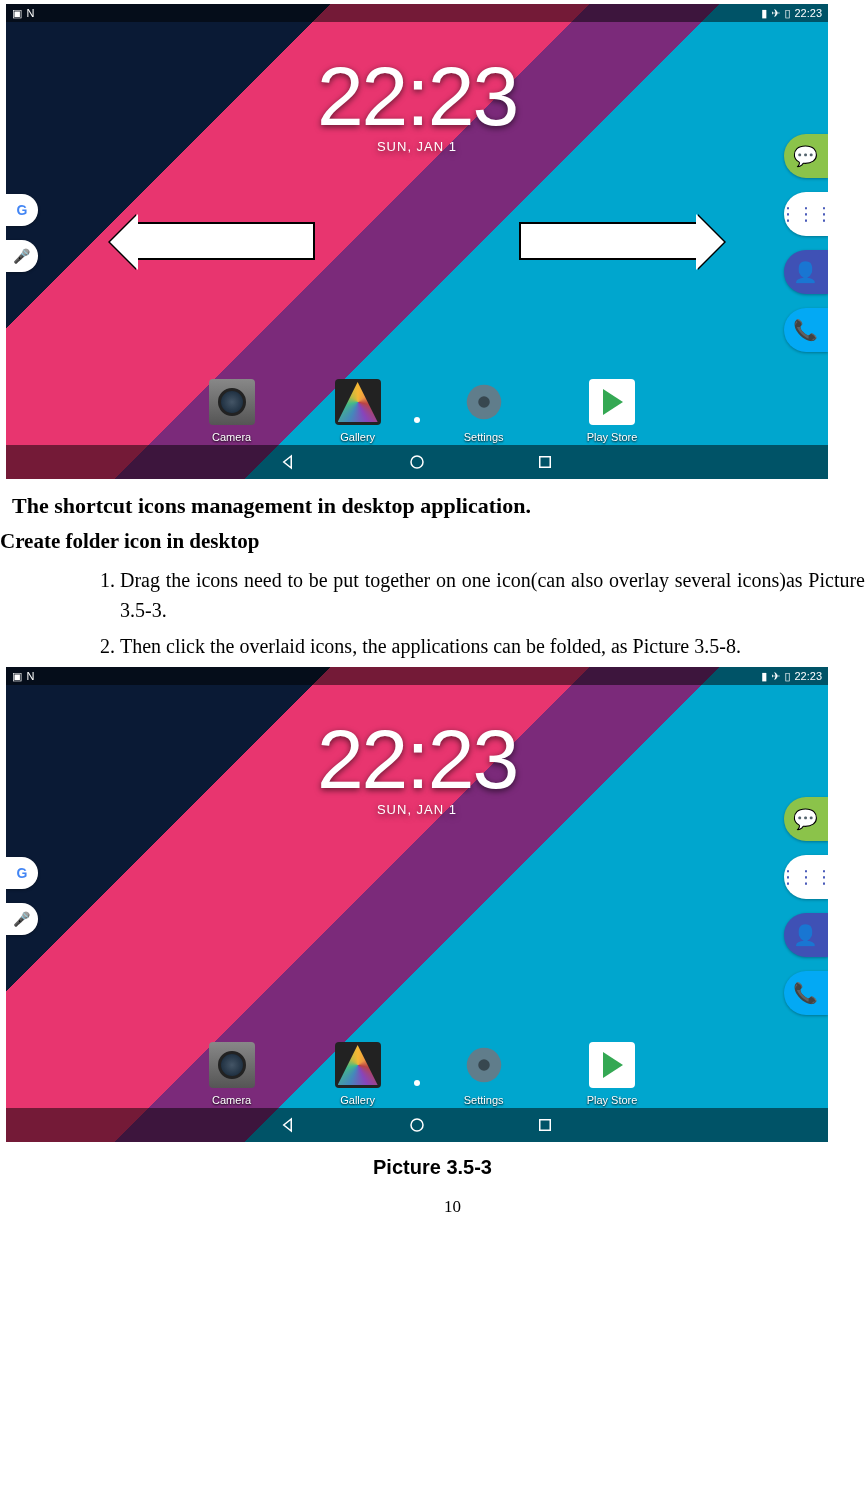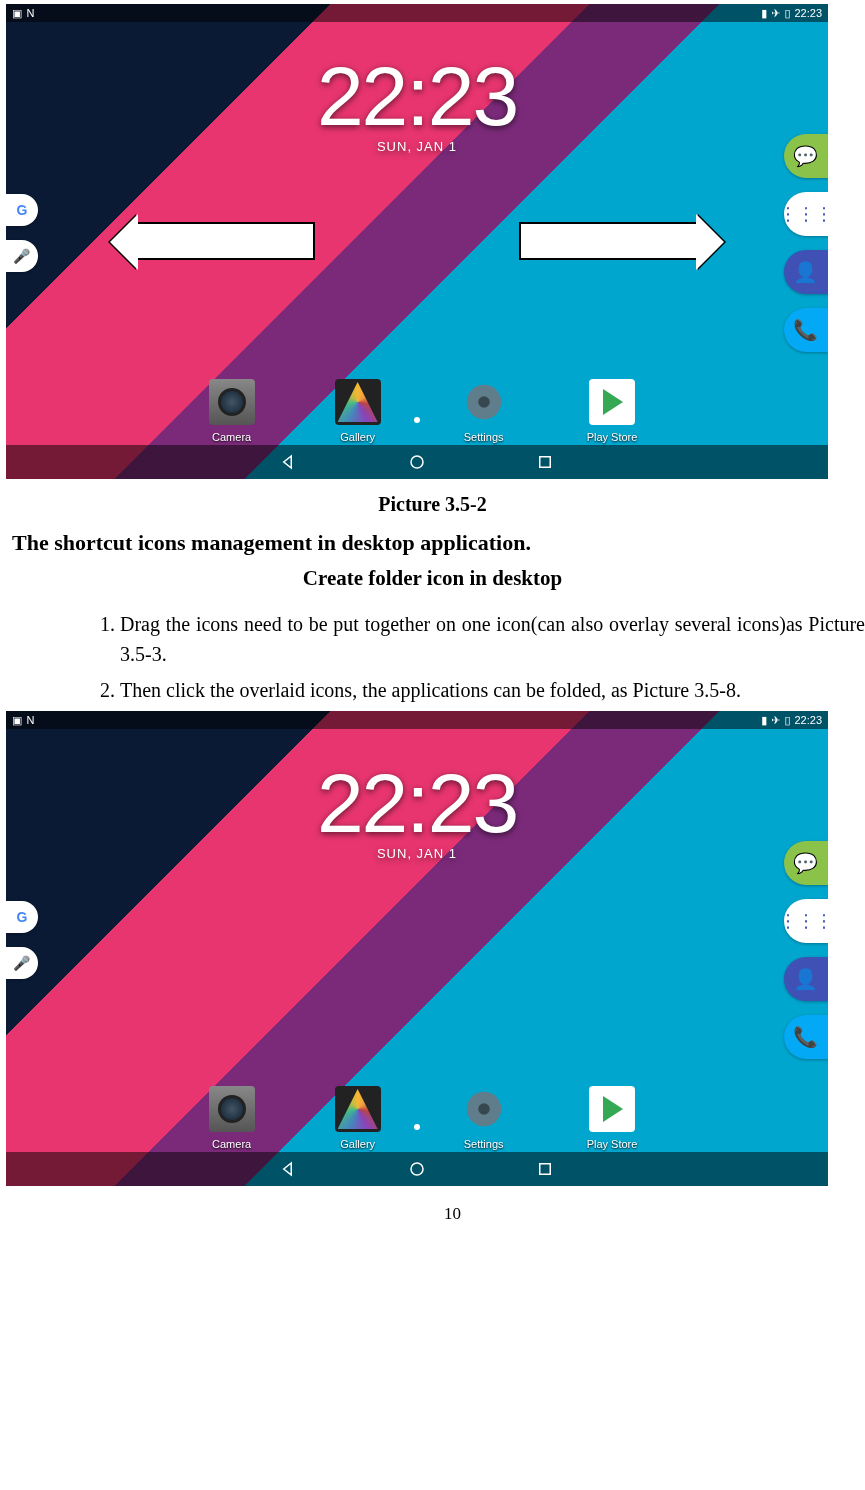--- a/index.html
+++ b/index.html
@@ -127,7 +127,6 @@
     </div>
   </div>
 
-  <div class="caption">Picture 3.5-2</div>
 
   <div class="h2">The shortcut icons management in desktop application.</div>
   <div class="h3">Create folder icon in desktop</div>

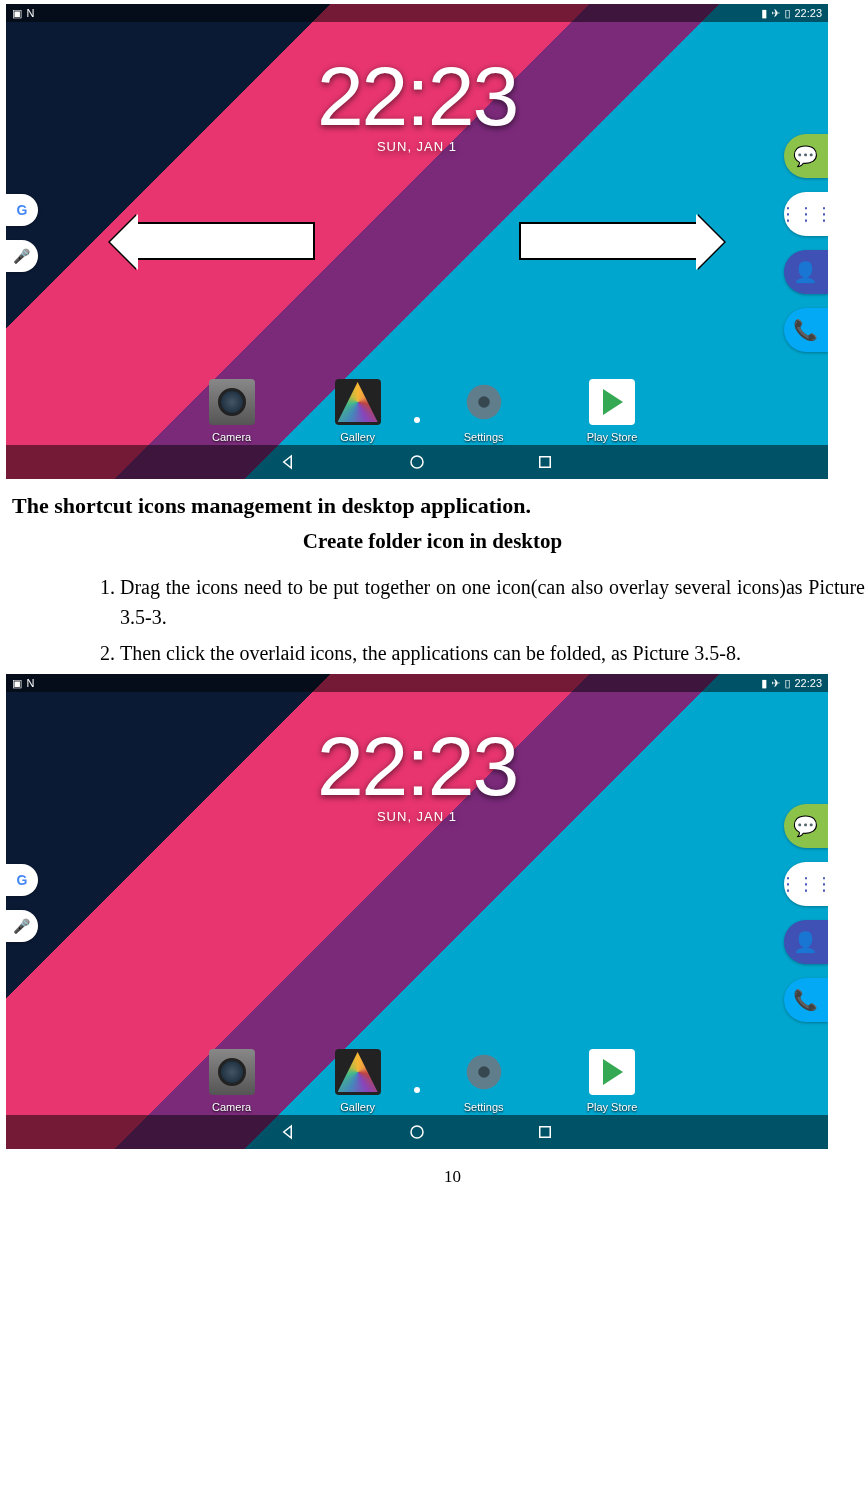--- a/index.html
+++ b/index.html
@@ -36,7 +36,7 @@
   .caption { text-align:center; font-weight:bold; margin-top:14px; margin-bottom:8px; }
   .cap2 { font-family: Arial, sans-serif; }
   .h2 { font-weight:bold; font-size:22px; margin:14px 12px 4px; }
-  .h3 { font-weight:bold; font-size:21px; margin:10px 0 4px;text-align:center; }
+  .h3 { font-weight:bold; font-size:21px; margin:10px 0 4px; }
   ol { margin:18px 0 6px 120px; padding:0; }
   ol li { margin:6px 0; text-align:justify; padding-right:0; line-height:1.5; }
   .para { margin:10px 0; line-height:1.55; text-align:justify; text-indent:24px; }

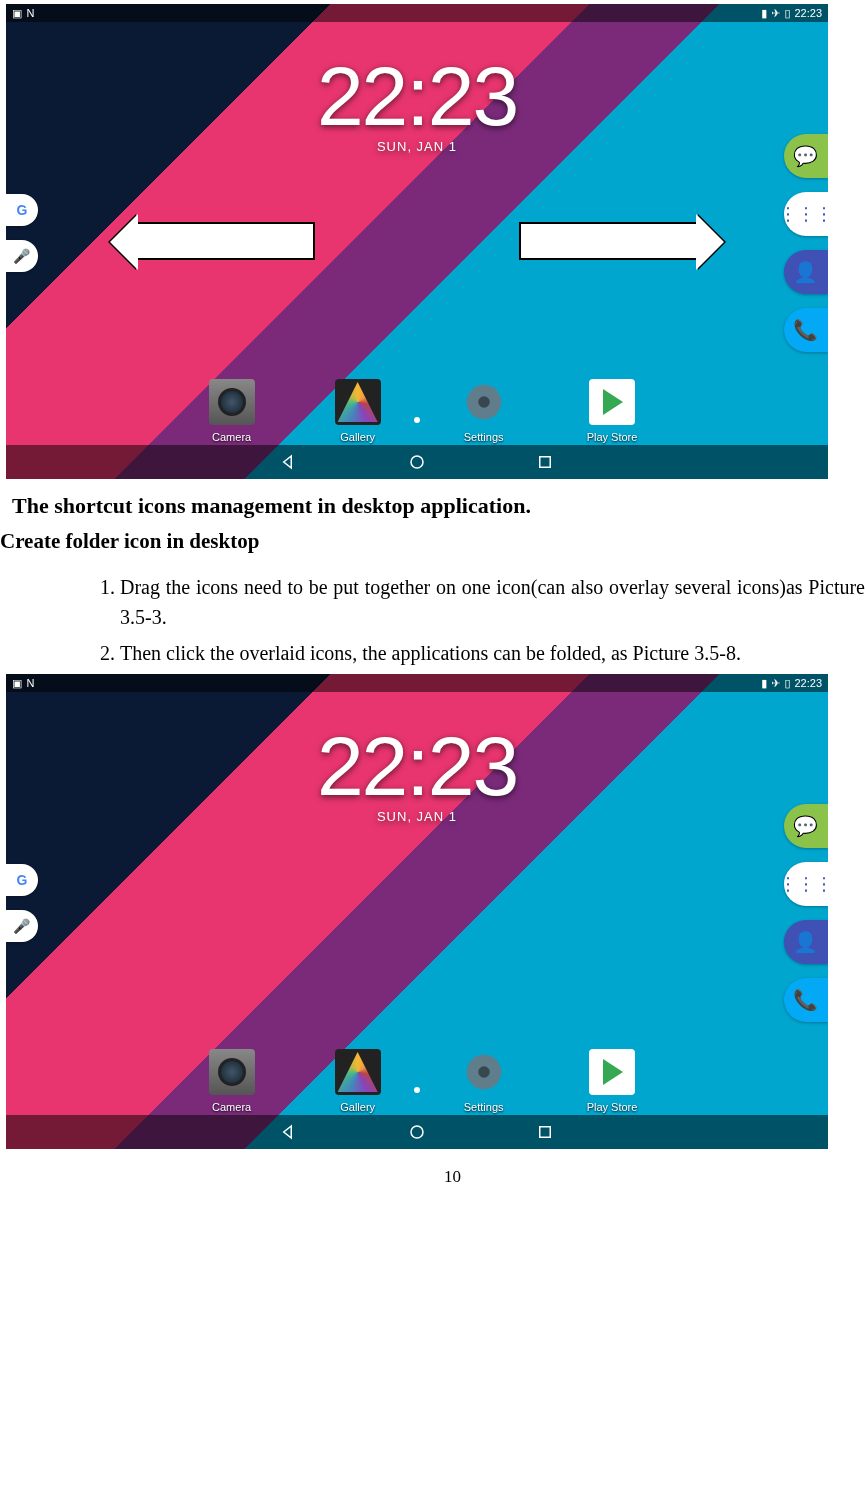--- a/index.html
+++ b/index.html
@@ -37,7 +37,7 @@
   .cap2 { font-family: Arial, sans-serif; }
   .h2 { font-weight:bold; font-size:22px; margin:14px 12px 4px; }
   .h3 { font-weight:bold; font-size:21px; margin:10px 0 4px; }
-  ol { margin:18px 0 6px 120px; padding:0; }
+  ol { margin:11px 0 6px 120px; padding:0; }
   ol li { margin:6px 0; text-align:justify; padding-right:0; line-height:1.5; }
   .para { margin:10px 0; line-height:1.55; text-align:justify; text-indent:24px; }
   .pagenum { text-align:center; font-size:17px; margin-top:18px;padding-left:40px; }

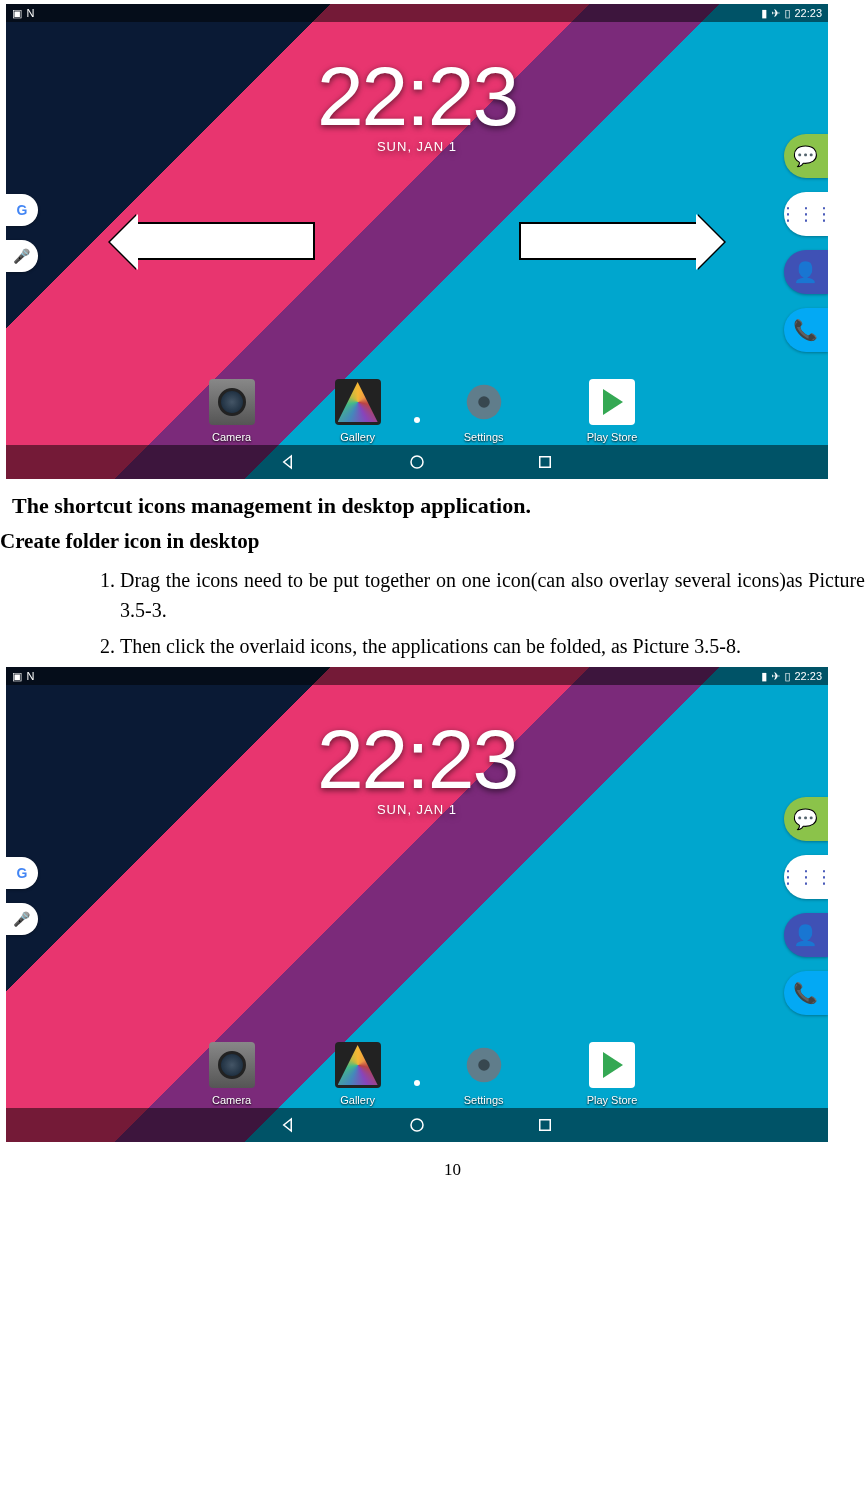--- a/index.html
+++ b/index.html
@@ -213,6 +213,7 @@
     </div>
   </div>
 
+  <div class="caption cap2">Picture 3.5-3</div>
 
   <div class="pagenum">10</div>
 </div>

